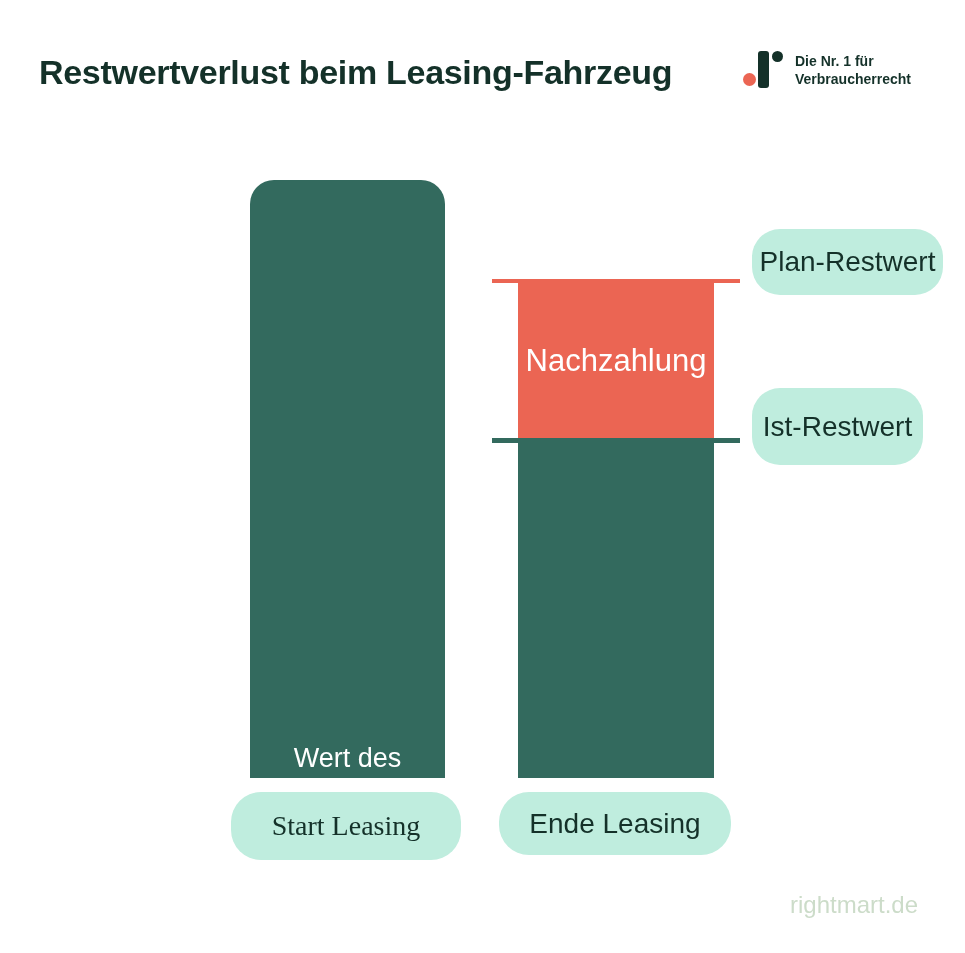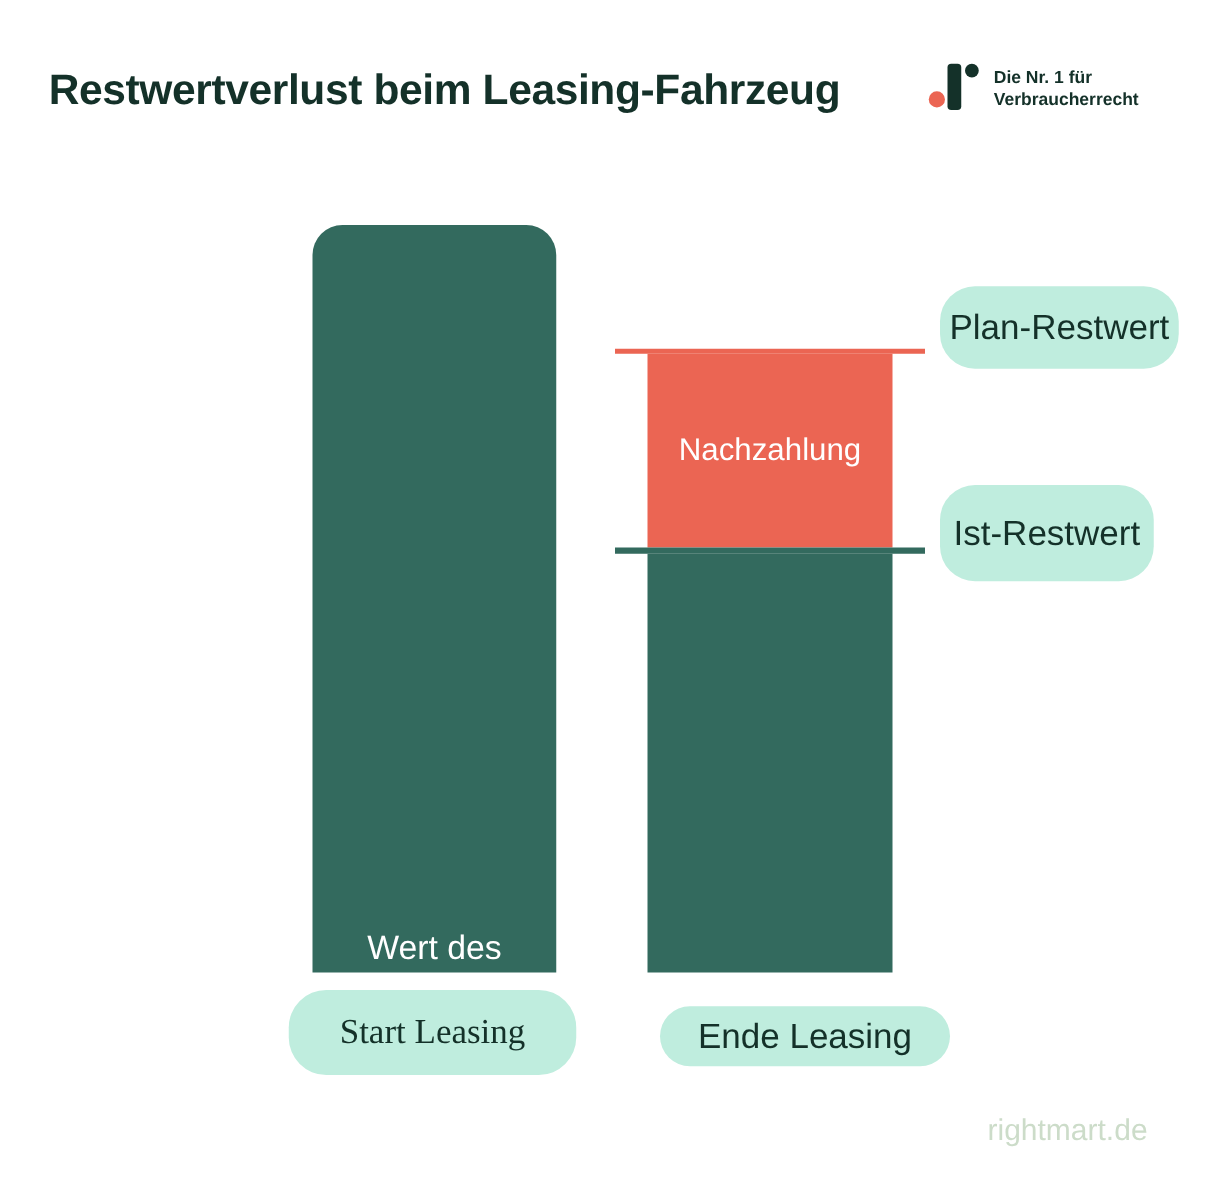--- a/index.html
+++ b/index.html
@@ -74,7 +74,7 @@
     width: 196px; height: 155px;
     background: var(--coral, #EB6553);
     display: flex; align-items: center; justify-content: center;
-    color: #ffffff; font-size: 25px; font-weight: 400;
+    color: #ffffff; font-size: 31px; font-weight: 400;
   }
   .ist-line {
     position: absolute; left: 492px; top: 438px;

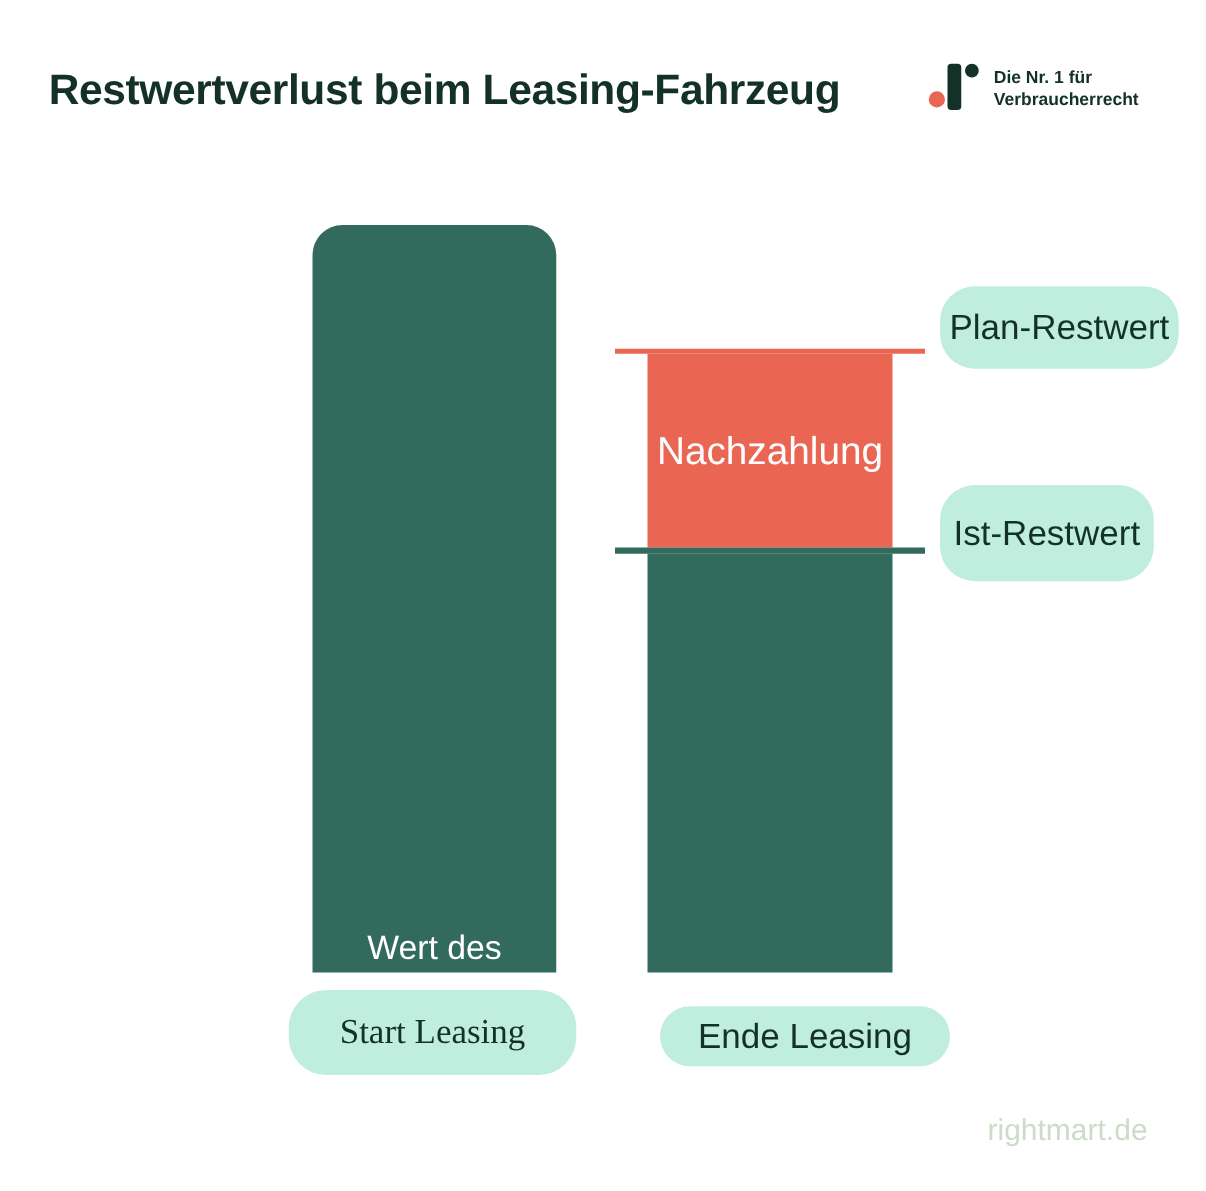--- a/index.html
+++ b/index.html
@@ -98,7 +98,7 @@
   .pill-plan  { left: 752px; top: 229px; width: 191px; height: 66px; border-radius: 28px; }
   .pill-ist   { left: 752px; top: 388px; width: 171px; height: 77px; border-radius: 28px; }
   .pill-start { left: 231px; top: 792px; width: 230px; height: 68px; border-radius: 30px; font-family: Liberation Serif, serif; }
-  .pill-ende  { left: 528px; top: 792px; width: 232px; height: 48px; border-radius: 30px; margin-top: 13px; }
+  .pill-ende  { left: 499px; top: 792px; width: 232px; height: 63px; border-radius: 30px; }
 
   .footer-url {
     position: absolute; left: 790px; top: 891px;

